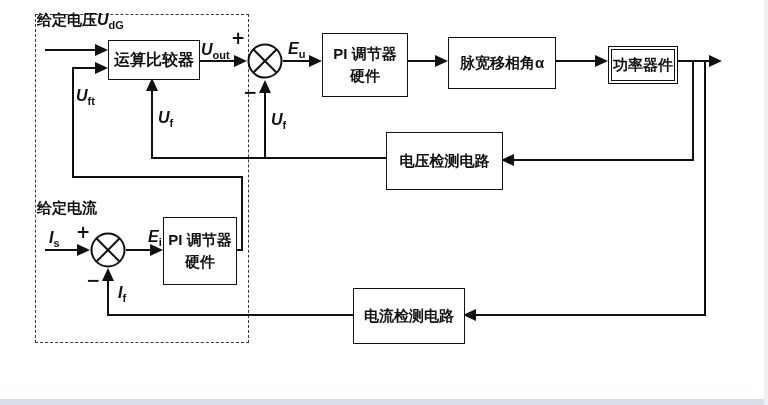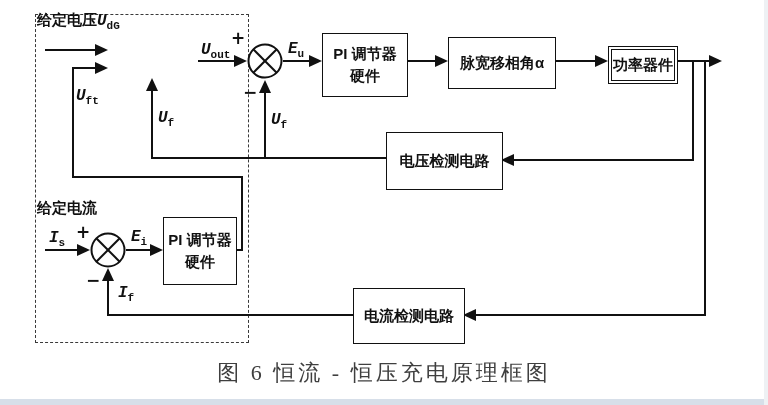--- a/index.html
+++ b/index.html
@@ -25,7 +25,7 @@
   
   .junction{position:absolute;width:36px;height:36px;z-index:3;}
   
-  .sym{position:absolute;font-family:Liberation Mono, monospace;
+  .sym{position:absolute;font-family:Liberation Sans, sans-serif;
     font-style:italic;font-weight:bold;font-size:16px;z-index:4;white-space:nowrap;}
   .sym sub{font-size:11px;font-style:normal;font-weight:bold;line-height:0;}
   .sign{position:absolute;font-weight:bold;font-size:17px;z-index:4;

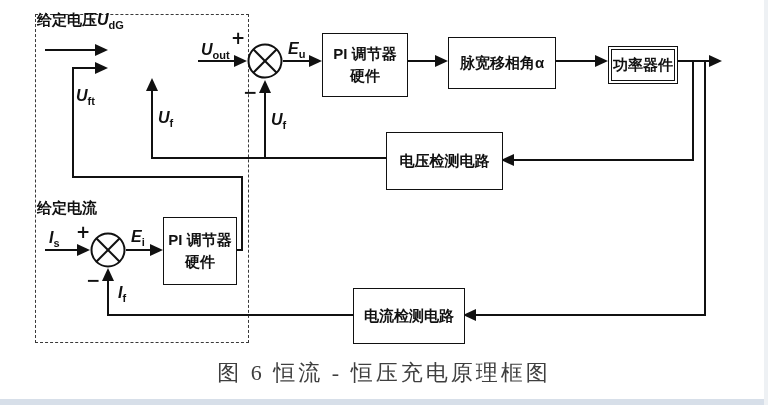--- a/index.html
+++ b/index.html
@@ -113,6 +113,9 @@
   <div class="sign" style="left:76px;top:224px;">+</div>
   <div class="sign" style="left:86px;top:272px;">−</div>
 
+  <div class="block" style="left:108px;top:40px;width:90px;height:38px;font-size:16px;">
+    <span>运算比较器</span>
+  </div>
 
   <div class="block" style="left:322px;top:33px;width:84px;height:62px;">
     <span>PI 调节器</span>

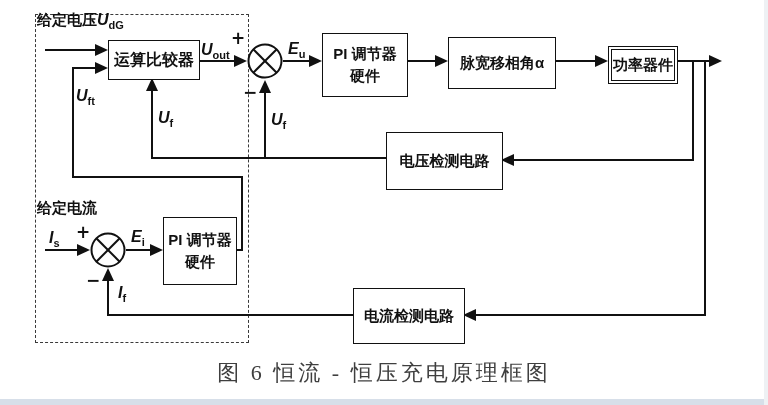--- a/index.html
+++ b/index.html
@@ -157,7 +157,7 @@
   <div class="sym" style="left:158px;top:109px;"><span>U</span><sub>f</sub></div>
   <div class="sym" style="left:271px;top:111px;"><span>U</span><sub>f</sub></div>
   <div class="sym" style="left:49px;top:229px;"><span>I</span><sub>s</sub></div>
-  <div class="sym" style="left:131px;top:228px;"><span>E</span><sub>i</sub></div>
+  <div class="sym" style="left:148px;top:228px;"><span>E</span><sub>i</sub></div>
   <div class="sym" style="left:118px;top:284px;"><span>I</span><sub>f</sub></div>
 
   <div class="caption">图 6   恒流 - 恒压充电原理框图</div>

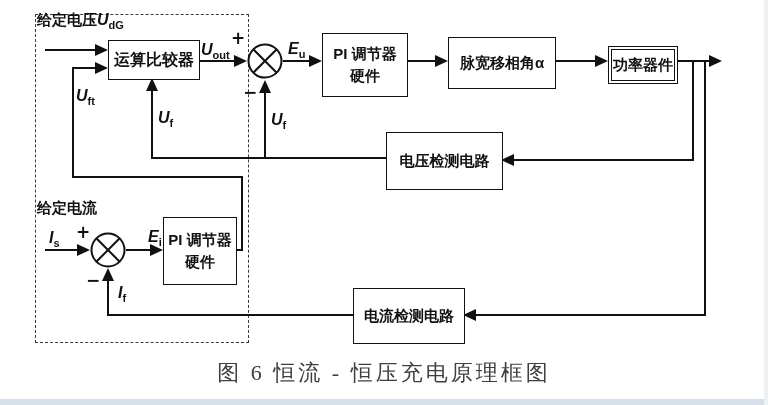--- a/index.html
+++ b/index.html
@@ -160,7 +160,6 @@
   <div class="sym" style="left:148px;top:228px;"><span>E</span><sub>i</sub></div>
   <div class="sym" style="left:118px;top:284px;"><span>I</span><sub>f</sub></div>
 
-  <div class="caption">图 6   恒流 - 恒压充电原理框图</div>
 
   <div class="bottom-strip"></div>
   <div class="right-strip"></div>

